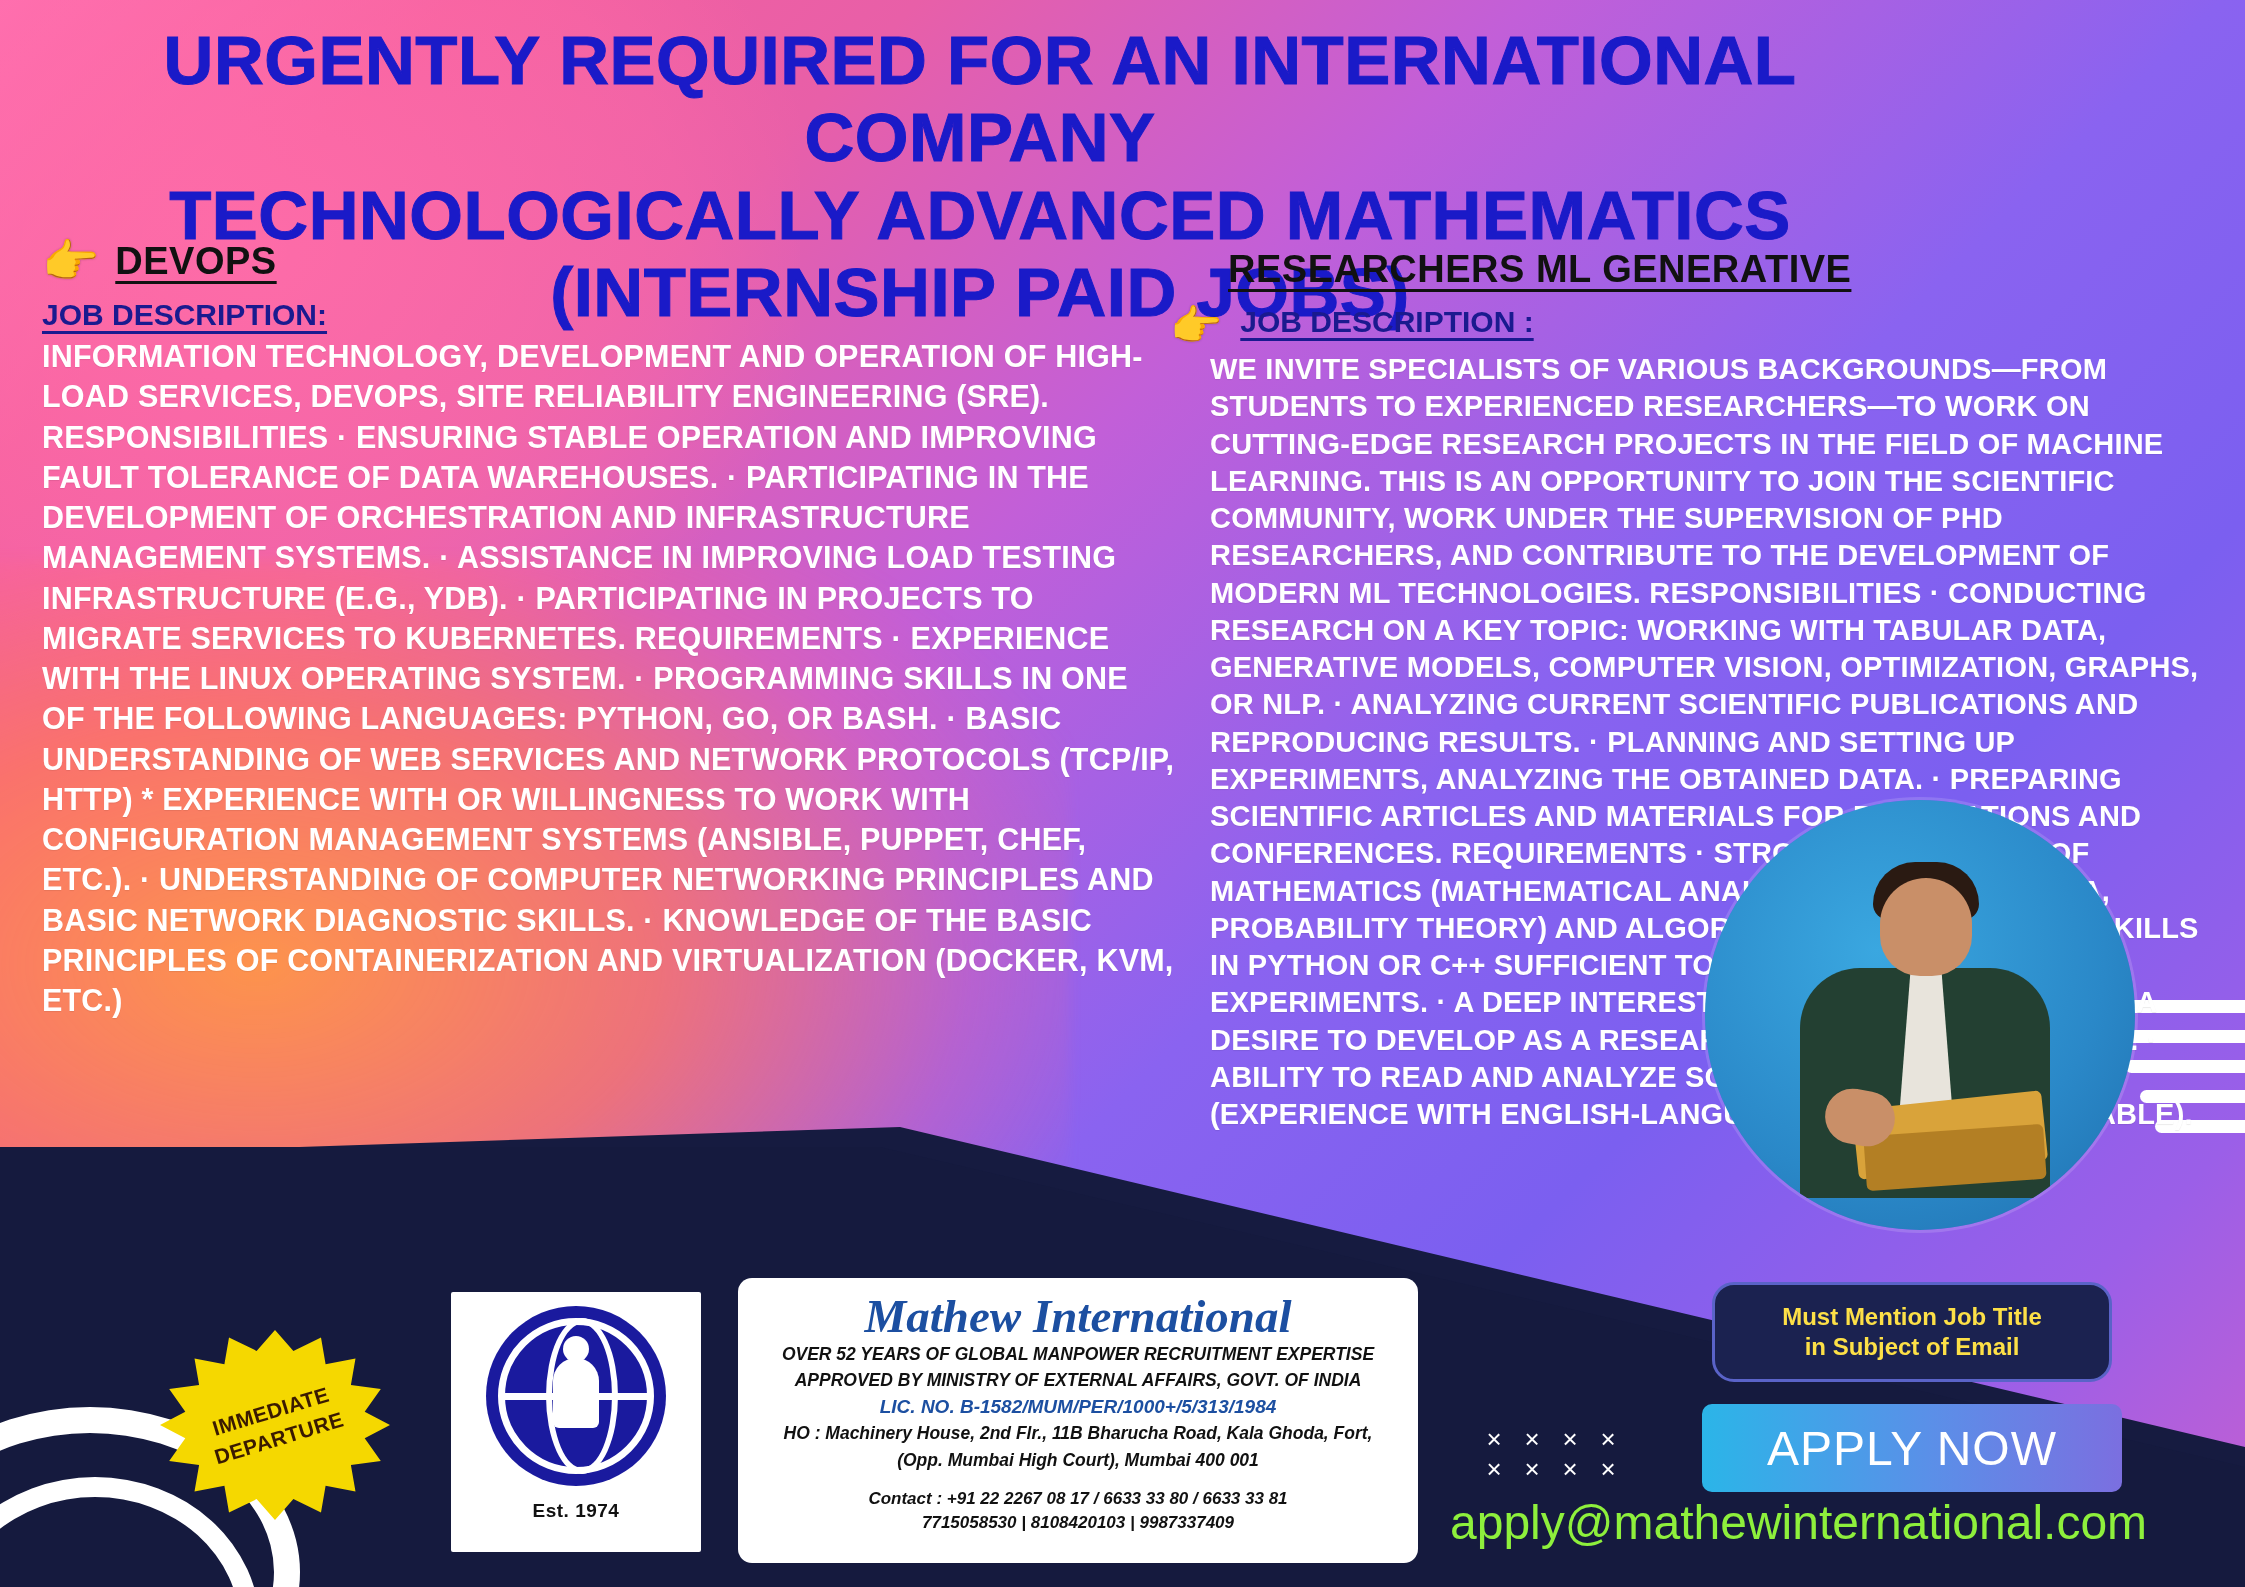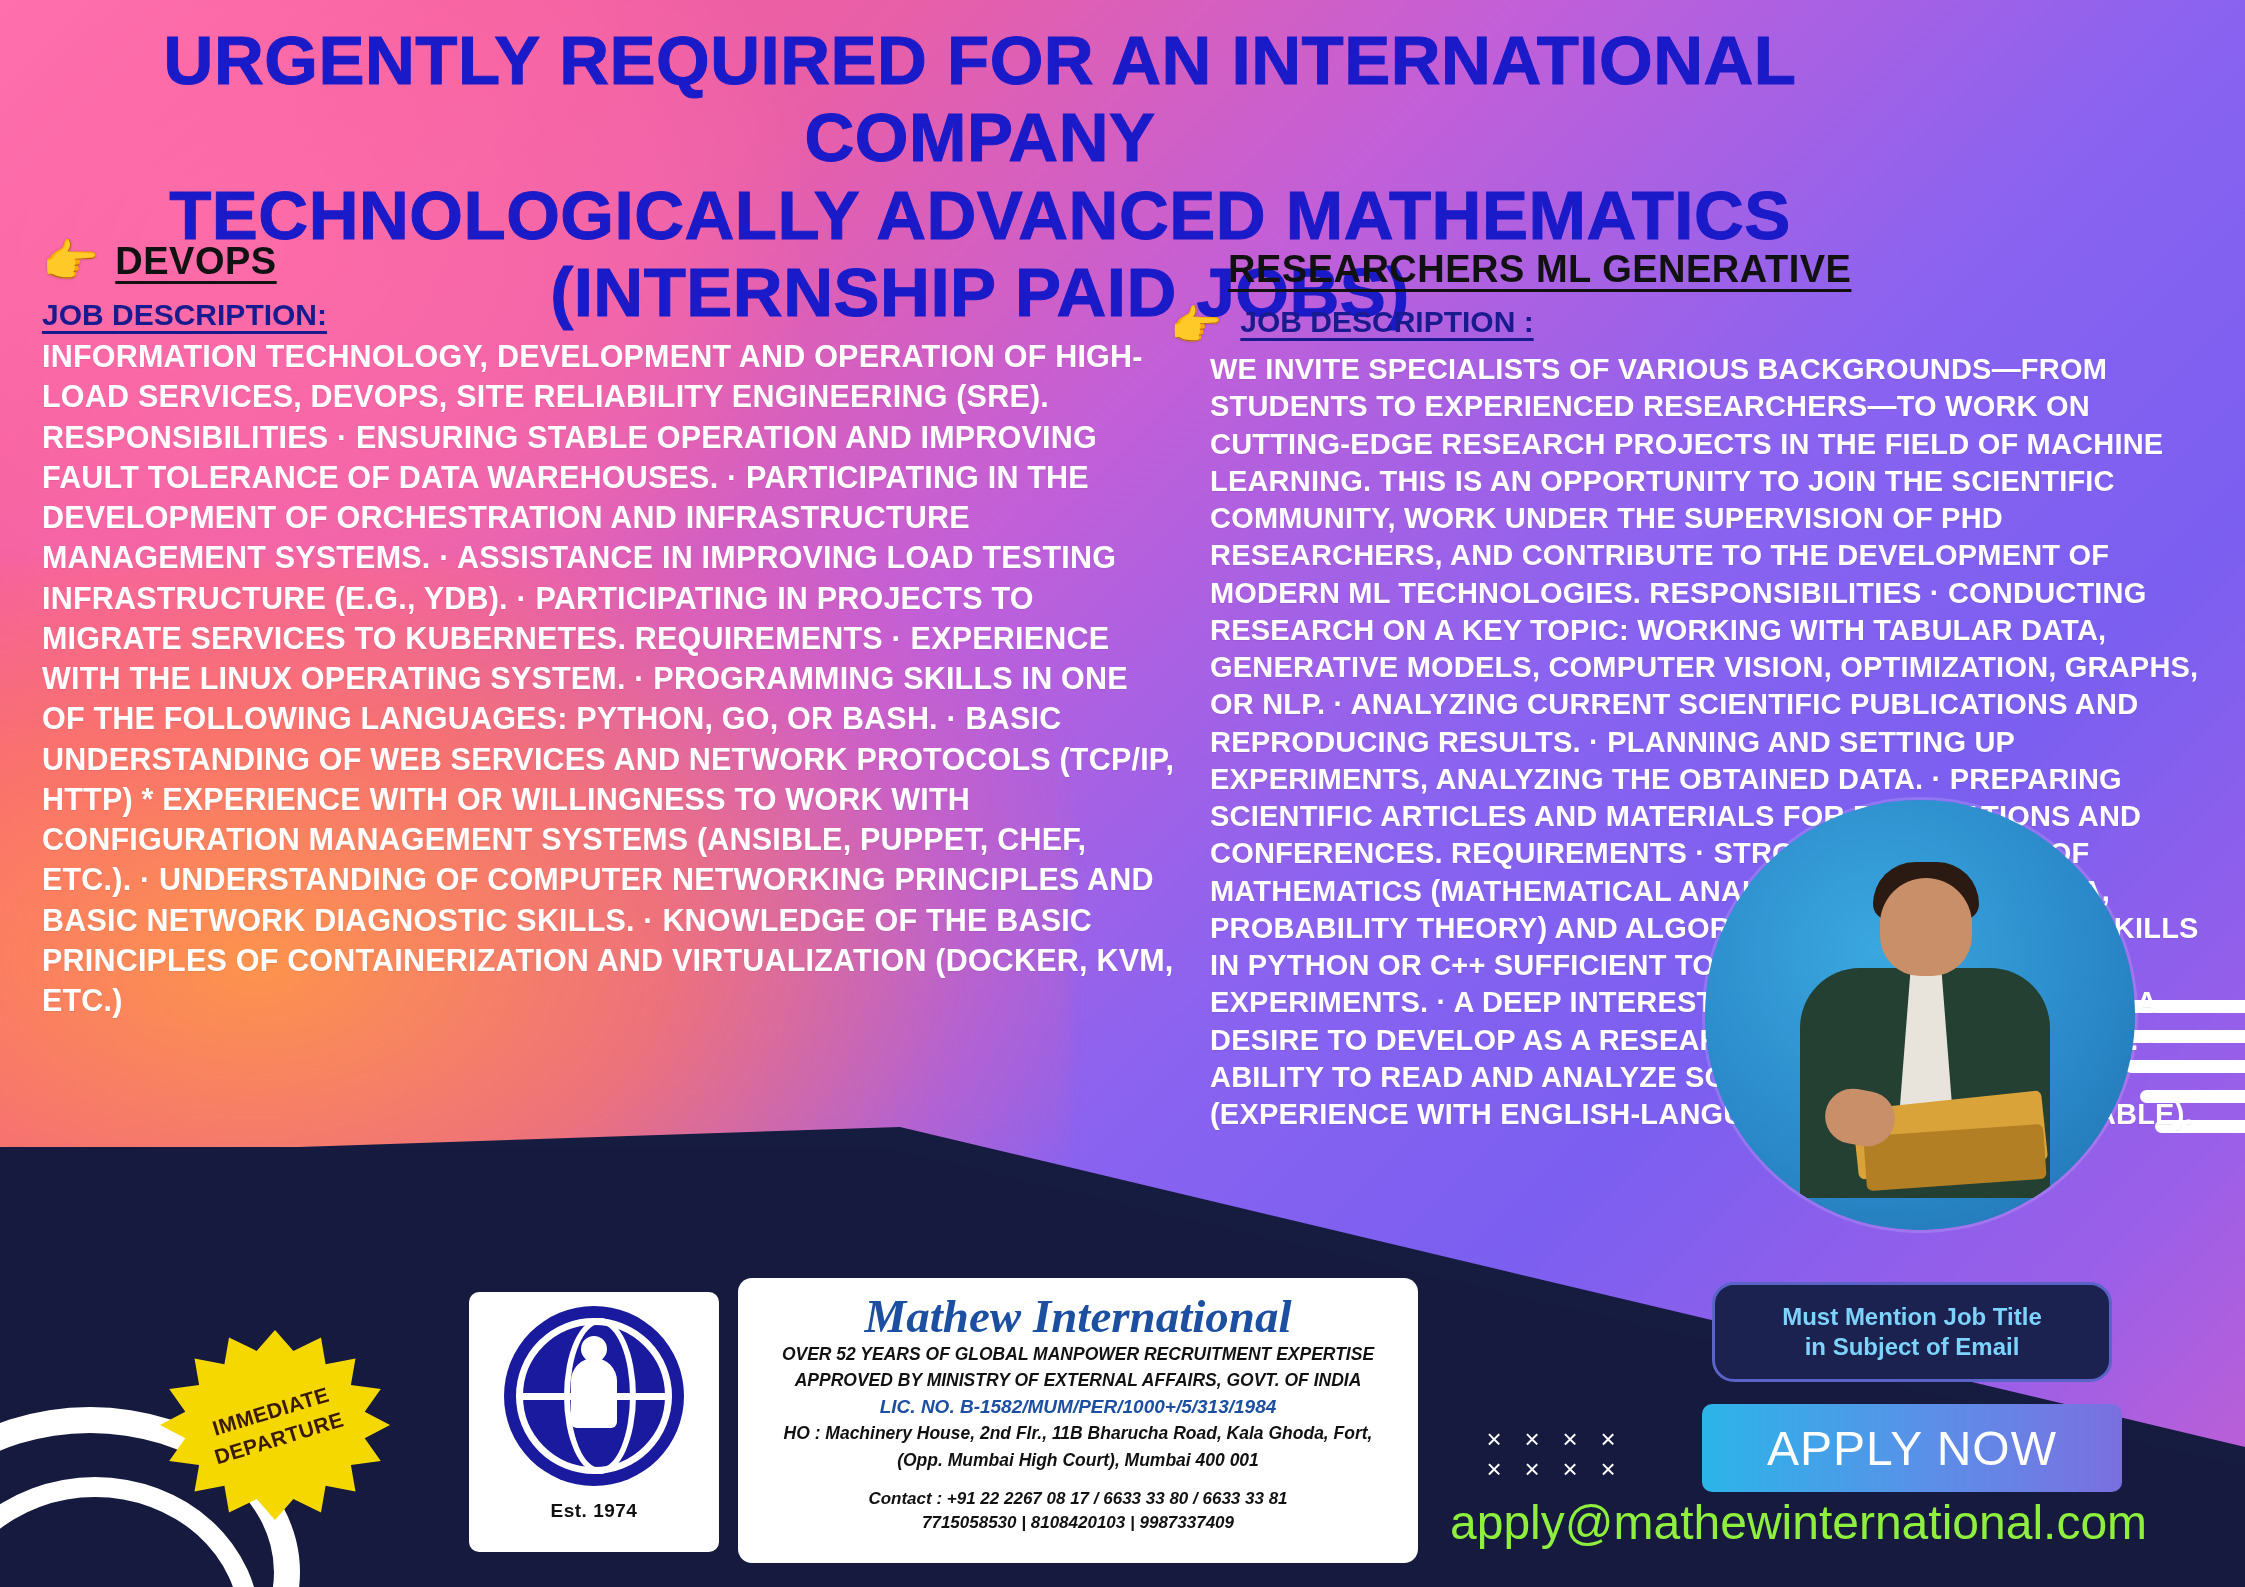--- a/index.html
+++ b/index.html
@@ -179,7 +179,7 @@
     border-radius: 22px;
     display: flex; align-items: center; justify-content: center;
     text-align: center;
-    color: #7dd3fc; font-weight: bold; font-size: 24px; line-height: 1.25;
+    color: #fde047; font-weight: bold; font-size: 24px; line-height: 1.25;
   }
 
   

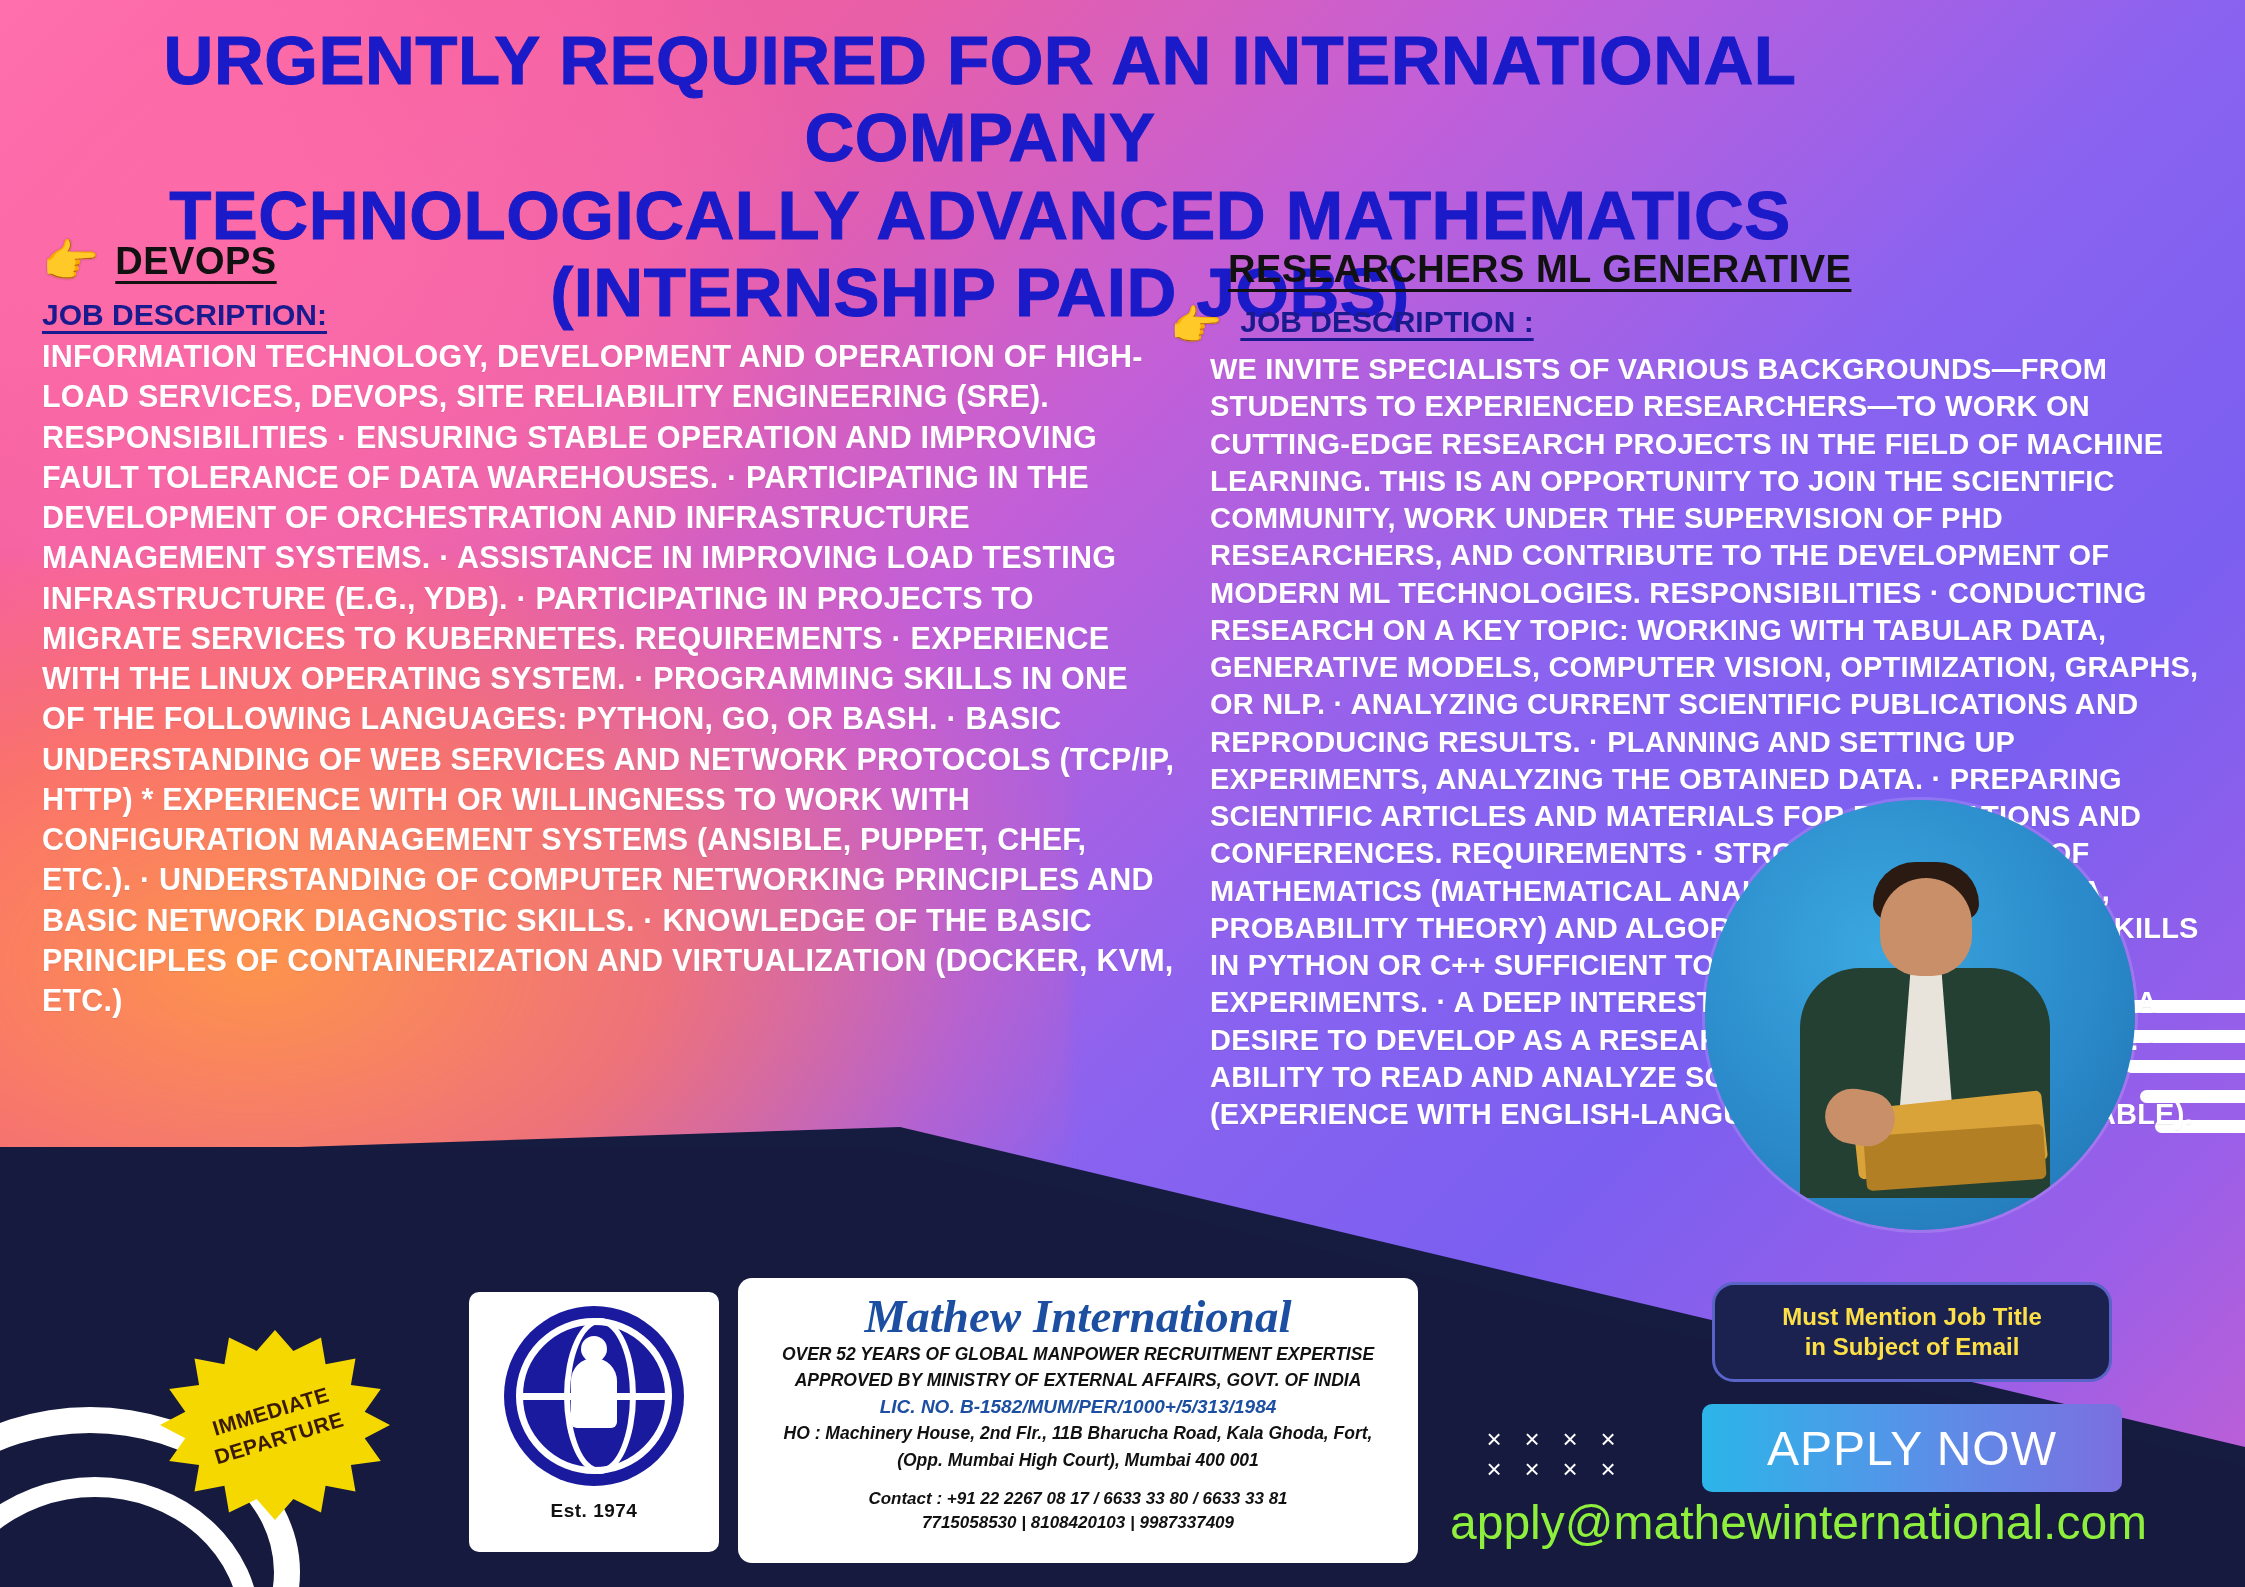--- a/index.html
+++ b/index.html
@@ -231,10 +231,10 @@
   
   #logo-box {
     position: absolute;
-    left: 469px; top: 1292px;
+    left: 451px; top: 1292px;
     width: 250px; height: 260px;
     background: #ffffff;
-    border-radius: 10px;
+    border-radius: 2px;
     display: flex; flex-direction: column; align-items: center; justify-content: flex-start;
     padding-top: 14px;
   }

